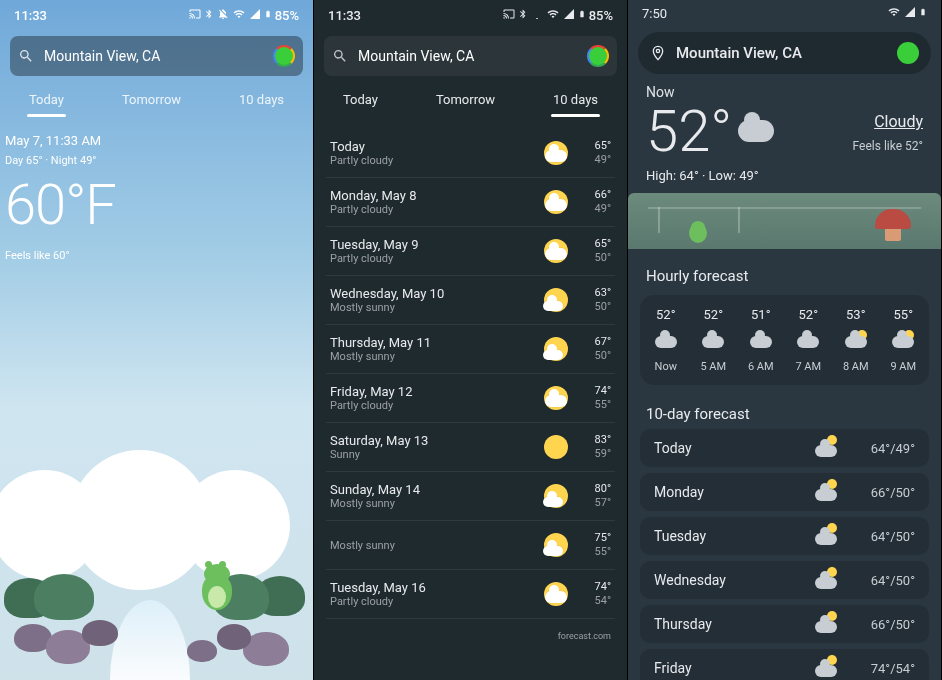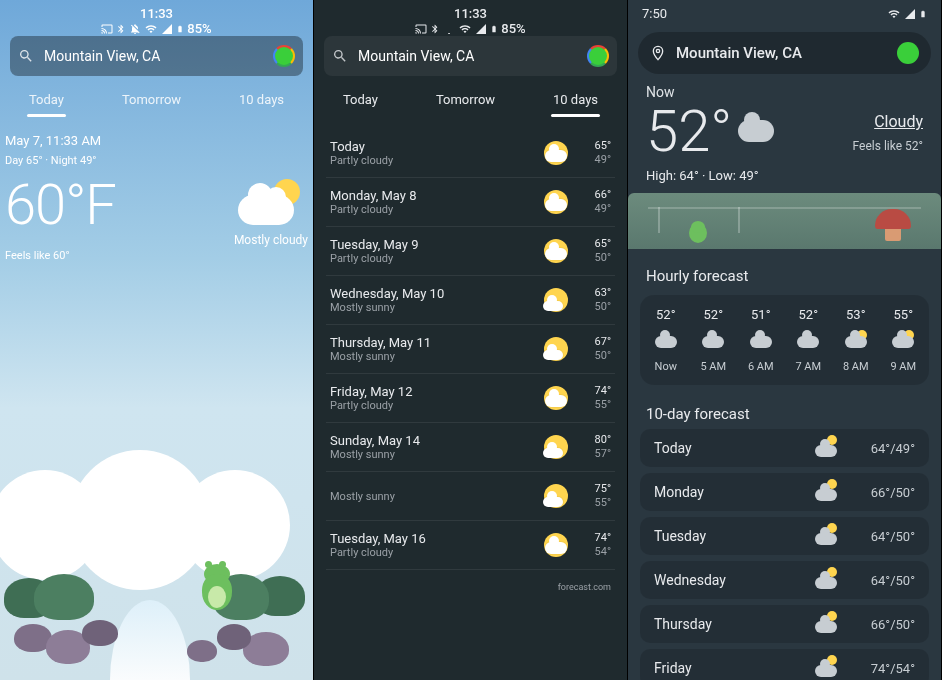--- a/index.html
+++ b/index.html
@@ -22,7 +22,7 @@
   .screen1 { background: linear-gradient(#6fa8d9 0%, #a3cde6 38%, #cfe5f0 60%, #cfe2ea 100%); color:#fff; }
   .status-bar {
     display: flex; justify-content: space-between; align-items: center;
-    padding: 6px 14px 2px; font-size: 13px; font-weight: 500; height: 26px; flex-direction: column;
+    padding: 6px 14px 2px; font-size: 13px; font-weight: 500; height: 26px;
   }
   .status-right { display:flex; gap:3px; align-items:center; }
   .search-bar {

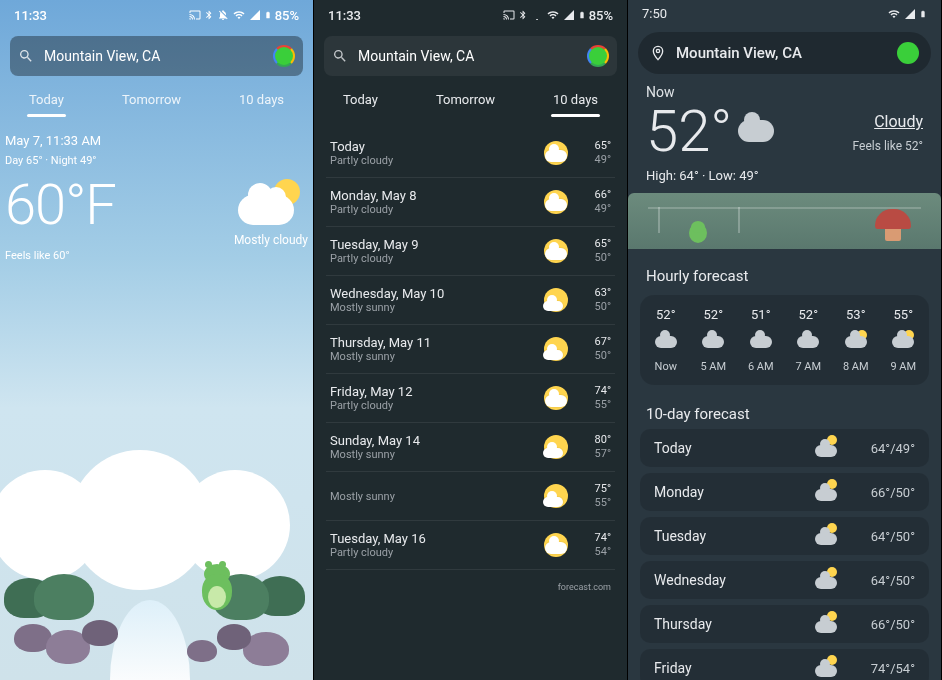--- a/index.html
+++ b/index.html
@@ -24,7 +24,7 @@
     display: flex; justify-content: space-between; align-items: center;
     padding: 6px 14px 2px; font-size: 13px; font-weight: 500; height: 26px;
   }
-  .status-right { display:flex; gap:3px; align-items:center; }
+  .status-right { display:flex; gap:3px; }
   .search-bar {
     margin: 10px 10px 6px;
     background: rgba(0,0,0,0.35);

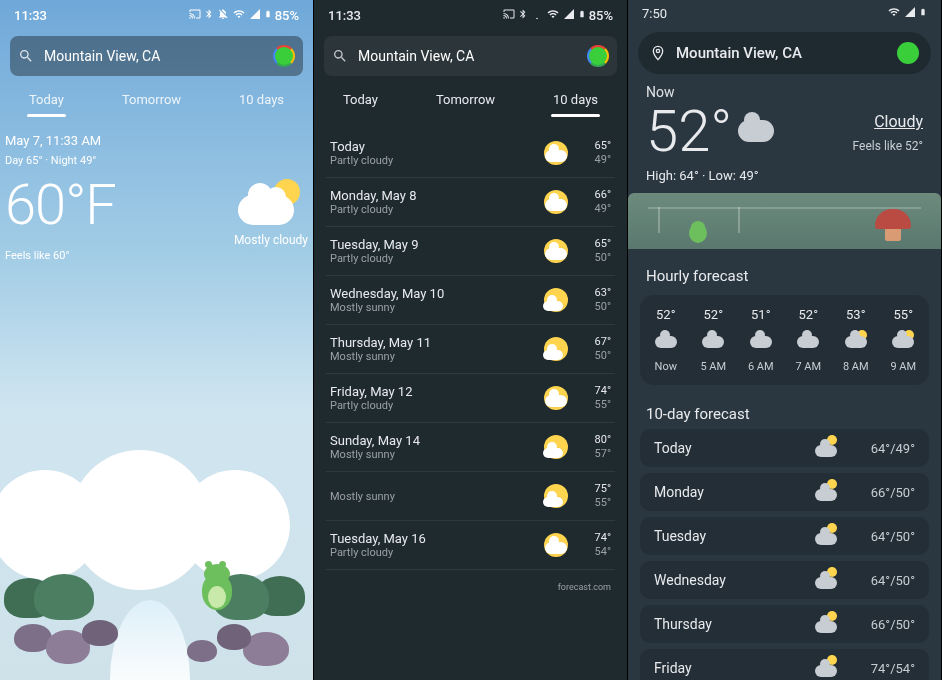--- a/index.html
+++ b/index.html
@@ -213,13 +213,6 @@
         <div class="big-temp">60°F</div>
         <div class="feels">Feels like 60°</div>
       </div>
-      <div class="big-right">
-        <div class="cloud-sun">
-          <div class="sun"></div>
-            <div class="cloud"></div>
-        </div>
-        <div class="cond-label">Mostly cloudy</div>
-      </div>
     </div>
   </div>
   <div class="scenery">

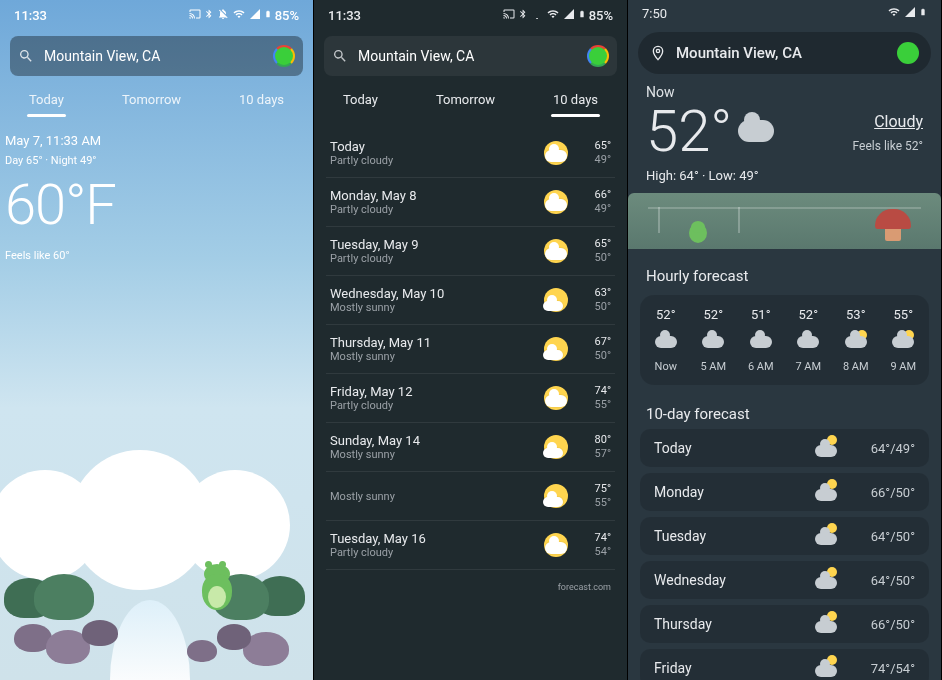--- a/index.html
+++ b/index.html
@@ -368,6 +368,19 @@
       </div>
       <div class="day-row">
         <div class="day-left">
+          <div class="day-name">Saturday, May 13</div>
+          <div class="day-cond">Sunny</div>
+        </div>
+        <div class="day-icon">
+          <div class="ic-sun"></div>
+        </div>
+        <div class="day-temps">
+          <div class="day-hi">83°</div>
+          <div class="day-lo">59°</div>
+        </div>
+      </div>
+      <div class="day-row">
+        <div class="day-left">
           <div class="day-name">Sunday, May 14</div>
           <div class="day-cond">Mostly sunny</div>
         </div>

